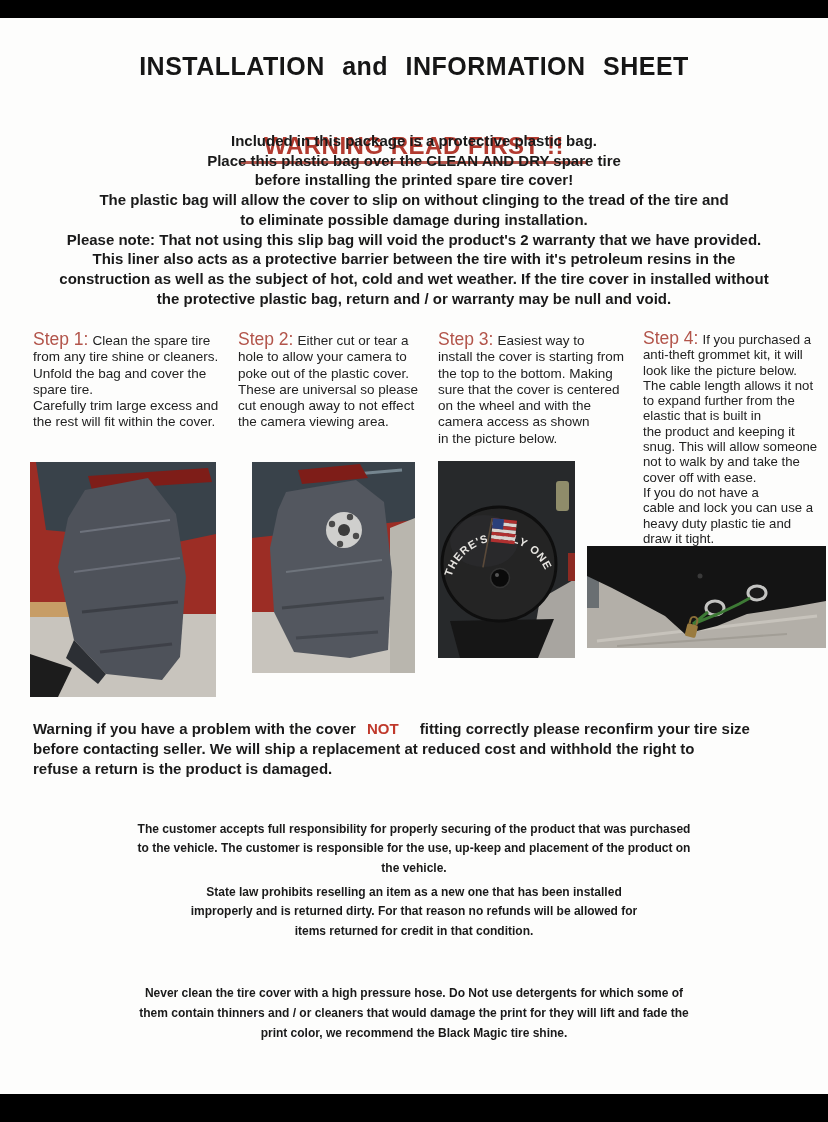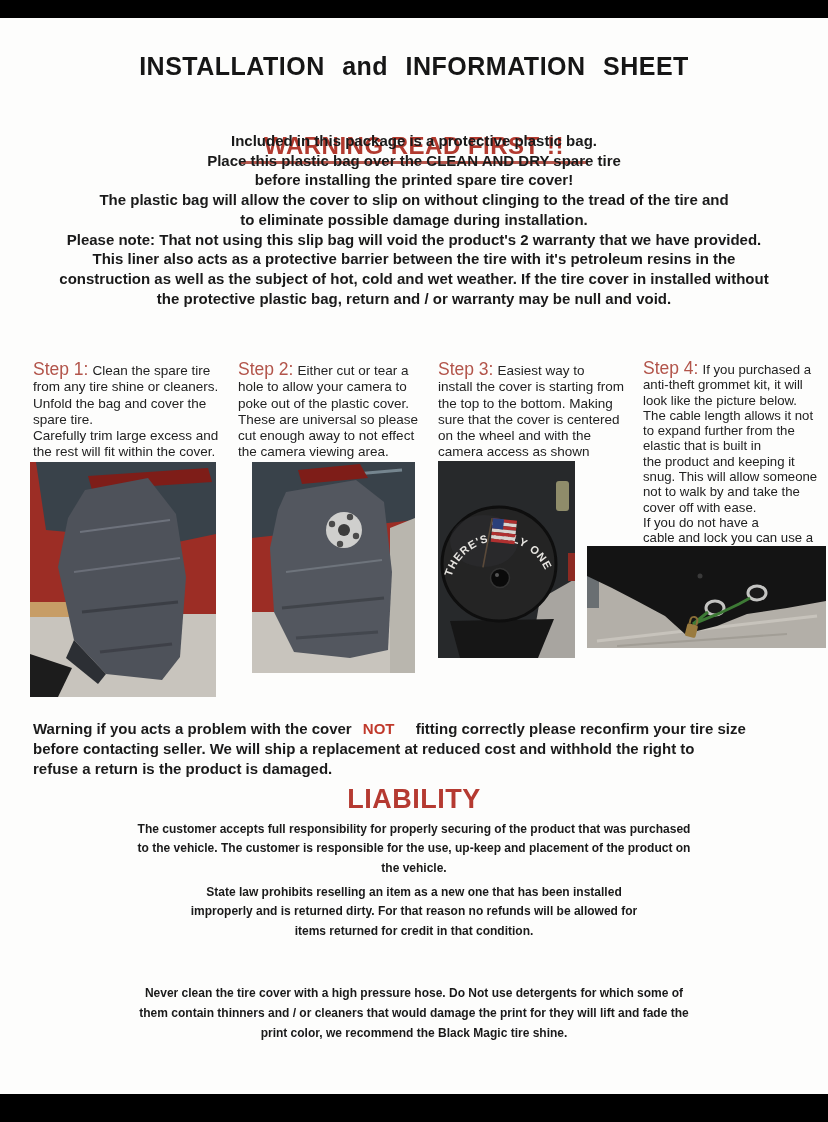--- a/index.html
+++ b/index.html
@@ -23,7 +23,7 @@
     position:absolute;top:131px;left:10px;width:808px;text-align:center;
     font-size:15px;font-weight:bold;line-height:19.7px;white-space:pre-line;color:#1a1a1a;
   }
-  .step{position:absolute;font-size:13.5px;line-height:16.3px;color:#222;margin-top:30px;}
+  .step{position:absolute;font-size:13.5px;line-height:16.3px;color:#222;}
   .step .step-label{font-size:17.5px;color:#b2544a;margin-right:4px;}
   .step .step-text{white-space:pre-line;}
   .step.s1{left:33px;top:331px;width:192px;}

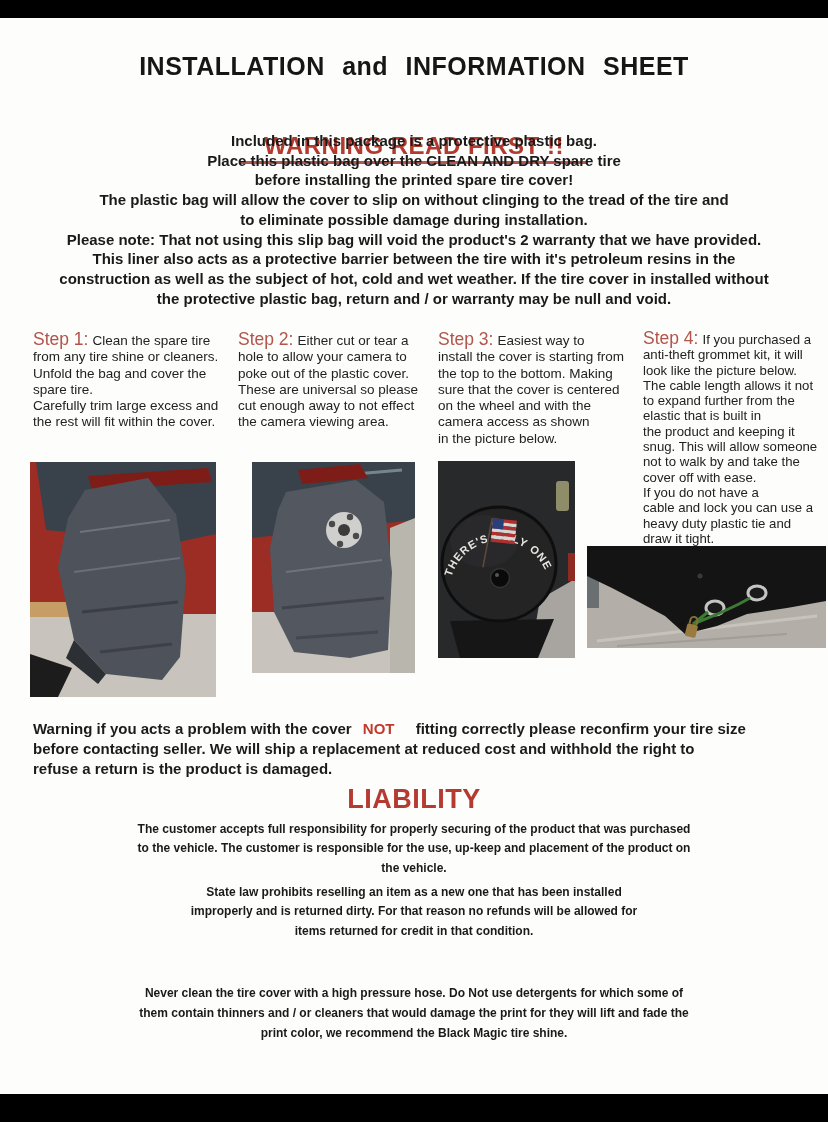--- a/index.html
+++ b/index.html
@@ -203,7 +203,7 @@
     </svg>
   </span>
 
-  <div class="fit-warning"><span>Warning if you acts a problem with the cover </span><span class="hl">NOT</span><span> fitting correctly please reconfirm your tire size
+  <div class="fit-warning"><span>Warning if you have a problem with the cover </span><span class="hl">NOT</span><span> fitting correctly please reconfirm your tire size
 before contacting seller. We will ship a replacement at reduced cost and withhold the right to
 refuse a return is the product is damaged.</span></div>
 

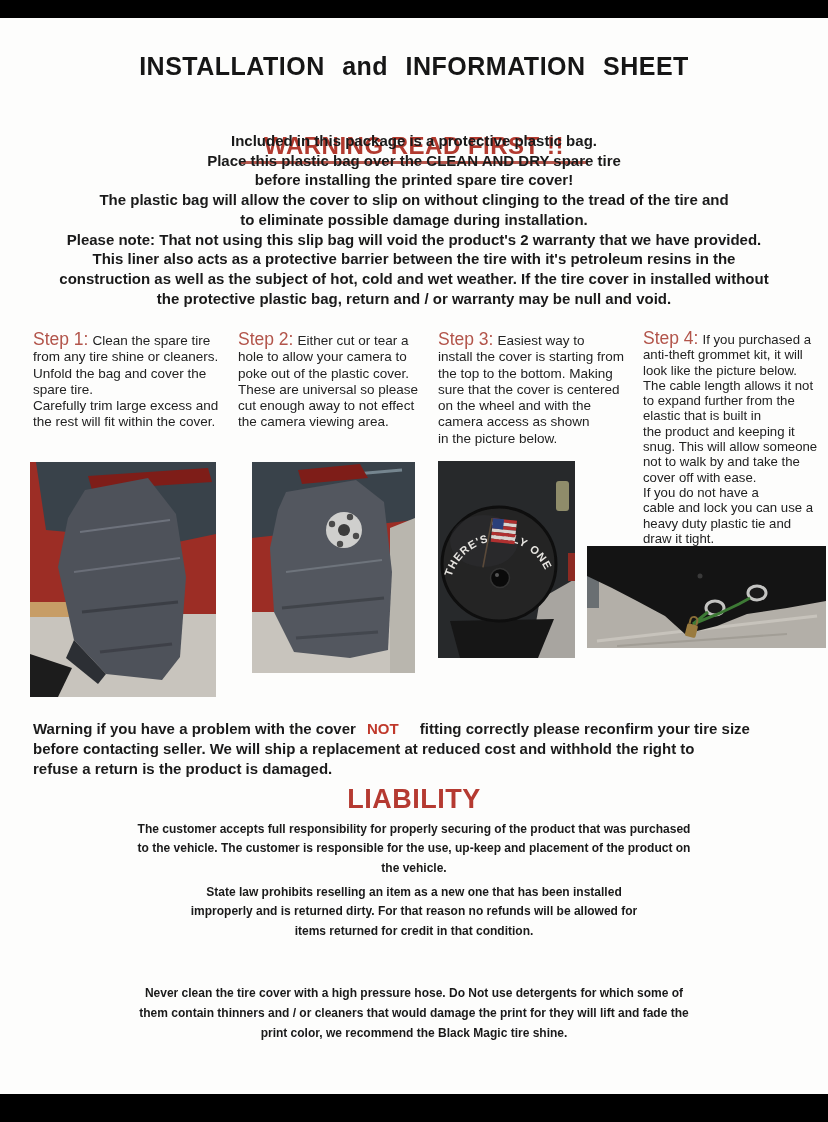--- a/index.html
+++ b/index.html
@@ -207,7 +207,6 @@
 before contacting seller. We will ship a replacement at reduced cost and withhold the right to
 refuse a return is the product is damaged.</span></div>
 
-  <div class="sec-head liability">LIABILITY</div>
   <div class="para liab1">The customer accepts full responsibility for properly securing of the product that was purchased
 to the vehicle.  The customer is responsible for the use, up-keep and placement of the product on
 the vehicle.</div>

